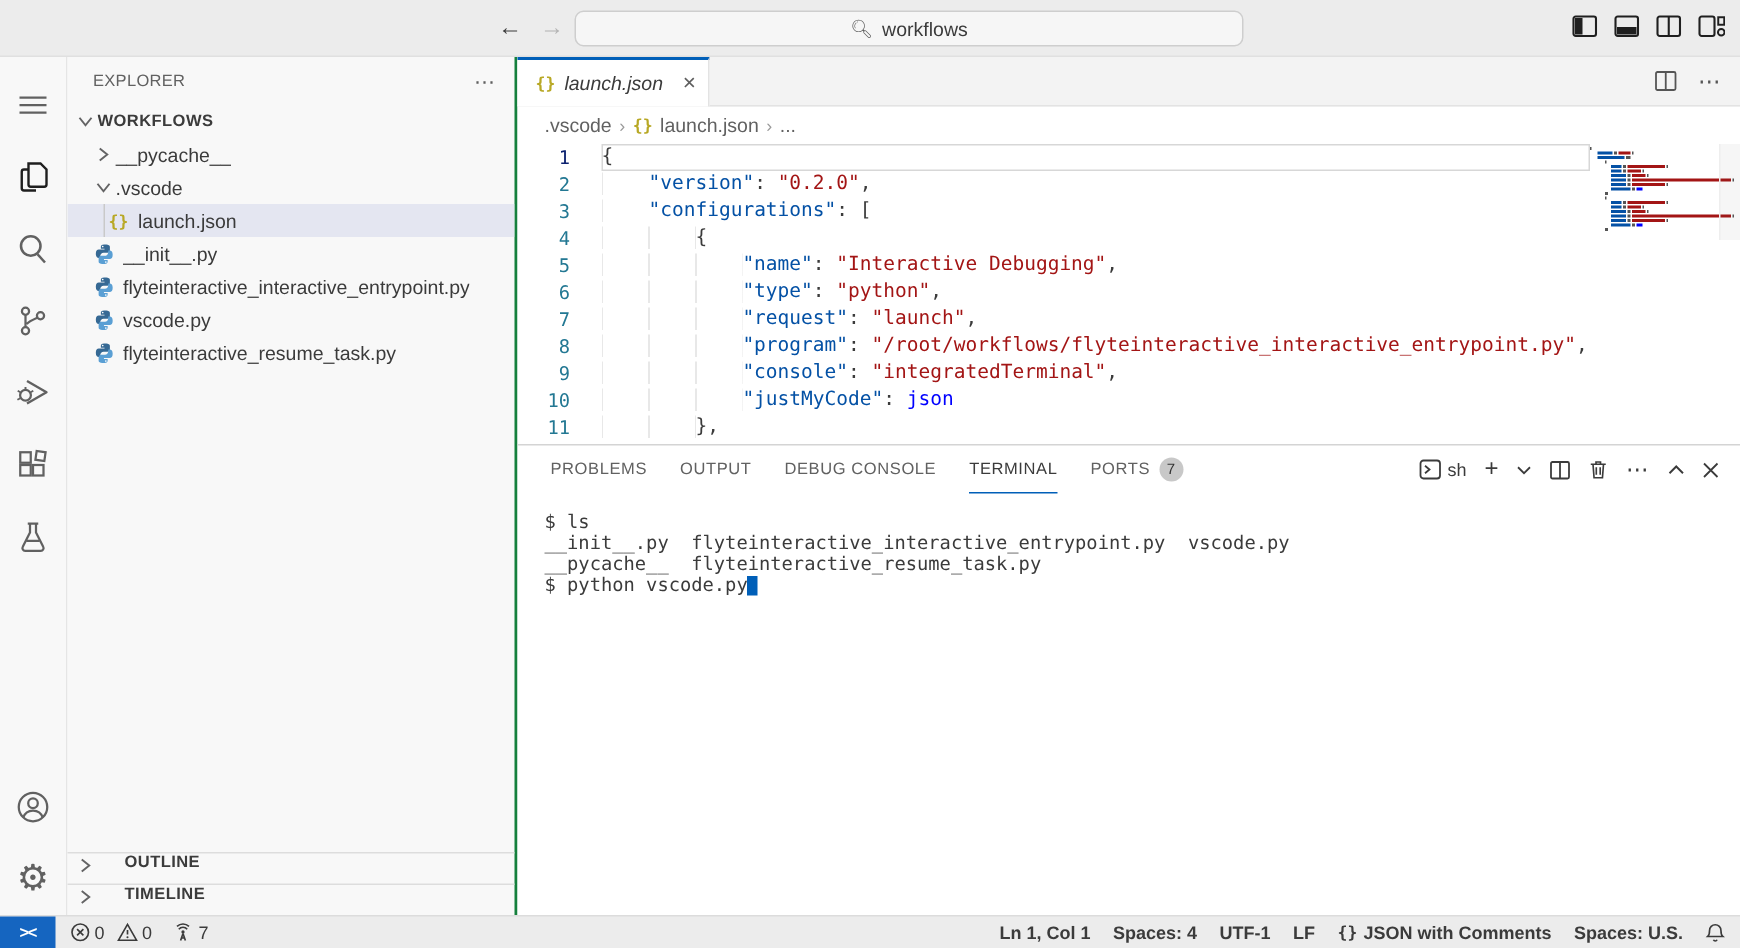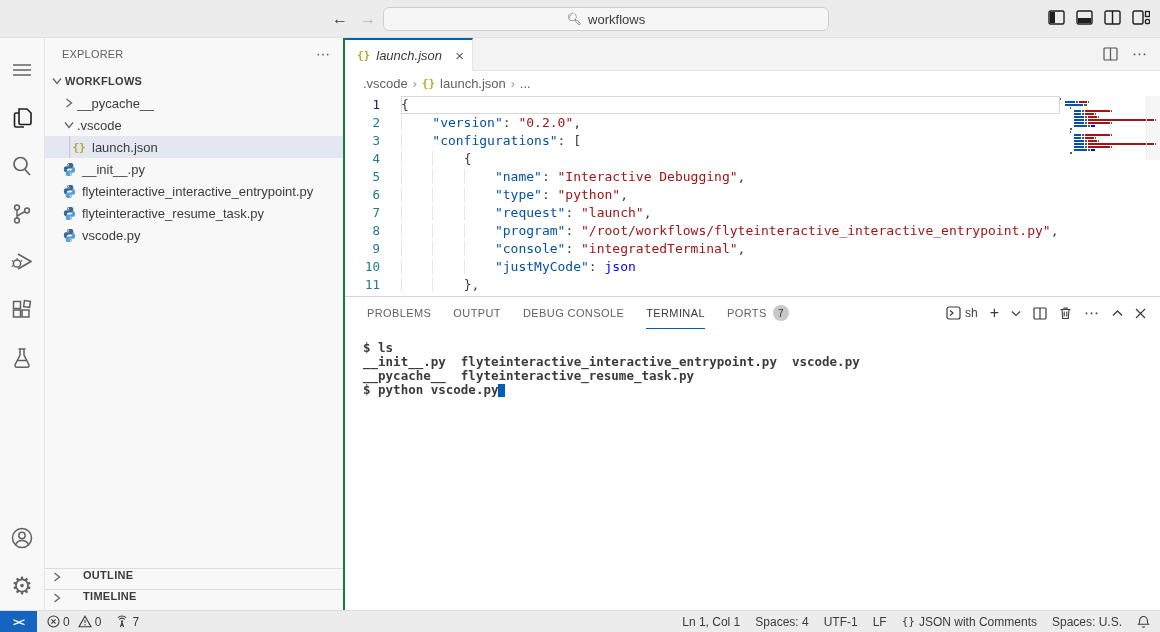--- a/index.html
+++ b/index.html
@@ -260,7 +260,7 @@
               <circle fill="#fff" cx="9.1" cy="13.5" r=".6"></circle>
             </svg>
           </span>
-          <span class="lbl">flyteinteractive_resume_task.py</span>
+          <span class="lbl">vscode.py</span>
         </div>
         <div class="trow" style="padding-left: 16px;">
           <span class="ficon">
@@ -271,7 +271,7 @@
               <circle fill="#fff" cx="9.1" cy="13.5" r=".6"></circle>
             </svg>
           </span>
-          <span class="lbl">vscode.py</span>
+          <span class="lbl">flyteinteractive_resume_task.py</span>
         </div>
       </div>
     <div id="sb-sections">

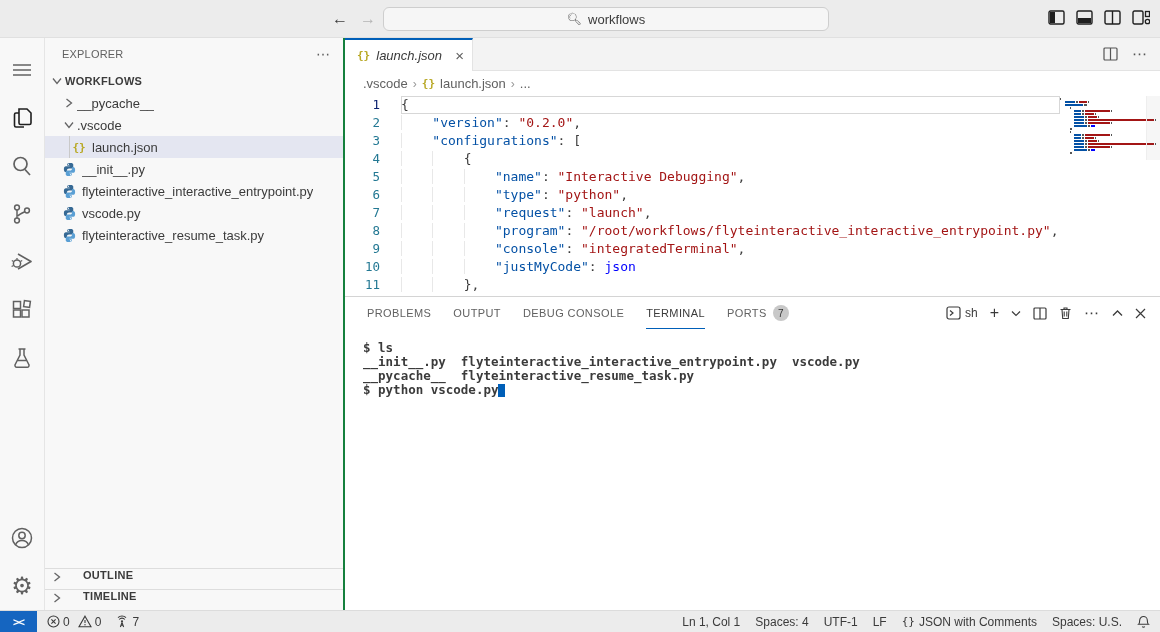--- a/index.html
+++ b/index.html
@@ -82,7 +82,7 @@
   #panel-actions .sh-group { display:flex; align-items:center; gap:4px; font-size:12px; }
   #panel-actions .plus { font-size:16px; font-weight:400; }
   #terminal { flex:1; padding:12px 0 0 18px; font-family:"DejaVu Sans Mono", monospace; font-size:12.5px; line-height:14px; color:#3b3b3b; white-space:pre; }
-  .tline { height:14px;font-weight:bold; }
+  .tline { height:14px; }
   .cursor { display:inline-block; width:7px; height:13px; background:#005fb8; vertical-align:text-bottom; }
 
   

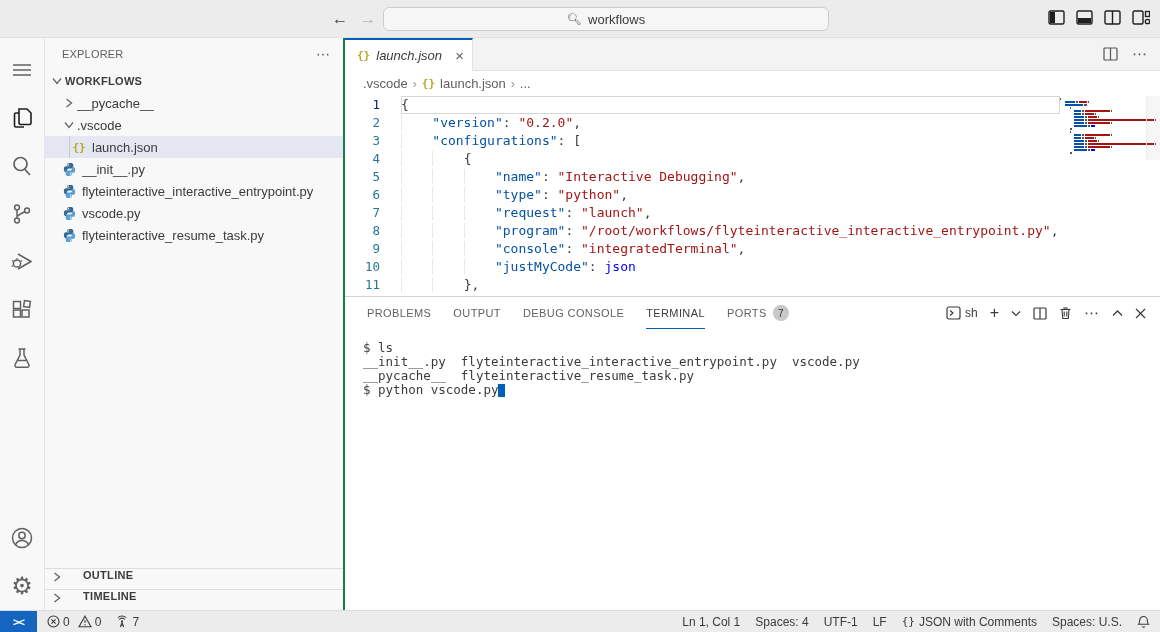--- a/index.html
+++ b/index.html
@@ -90,7 +90,7 @@
   #remote { width:37px; height:22px; background:#1565c0; color:#fff; display:flex; align-items:center; justify-content:center; font-size:11px; font-weight:bold; letter-spacing:-1px; }
   .sb-left { display:flex; align-items:center; gap:4px; margin-left:10px; }
   .sb-left .grp { display:flex; align-items:center; gap:3px; margin-right:10px; }
-  #sb-right { position:absolute; right:10px; display:flex; align-items:center; gap:15px; }
+  #sb-right { position:absolute; right:10px; display:flex; align-items:center; gap:15px;font-weight:bold; }
   #sb-right .item { display:flex; align-items:center; gap:4px; }
   .sb-braces { font-family:"DejaVu Sans Mono", monospace; font-size:11px; }
   svg.icn { display:block; }

